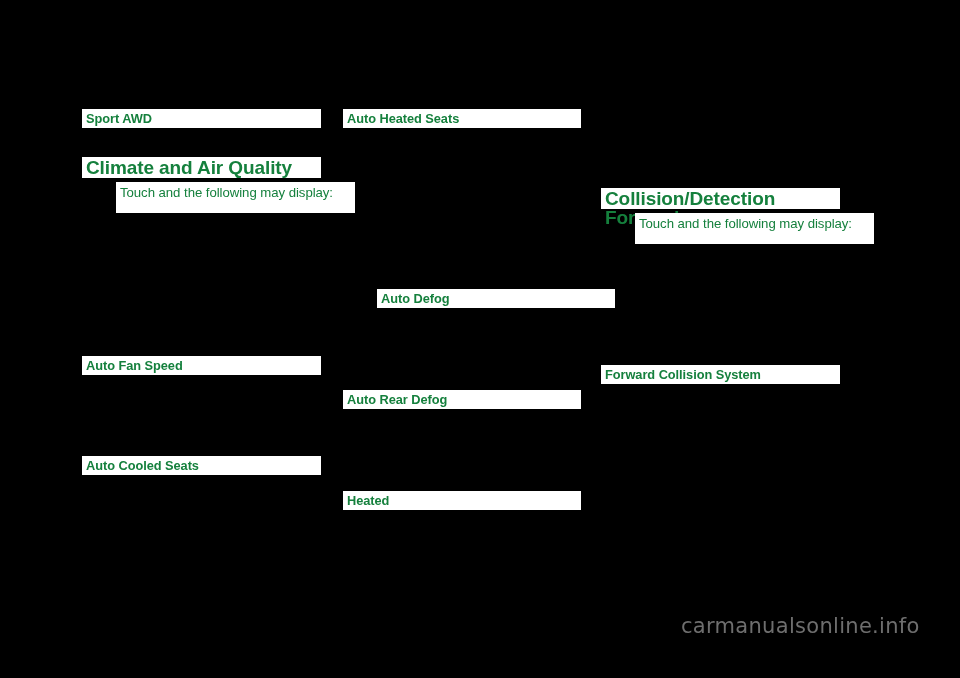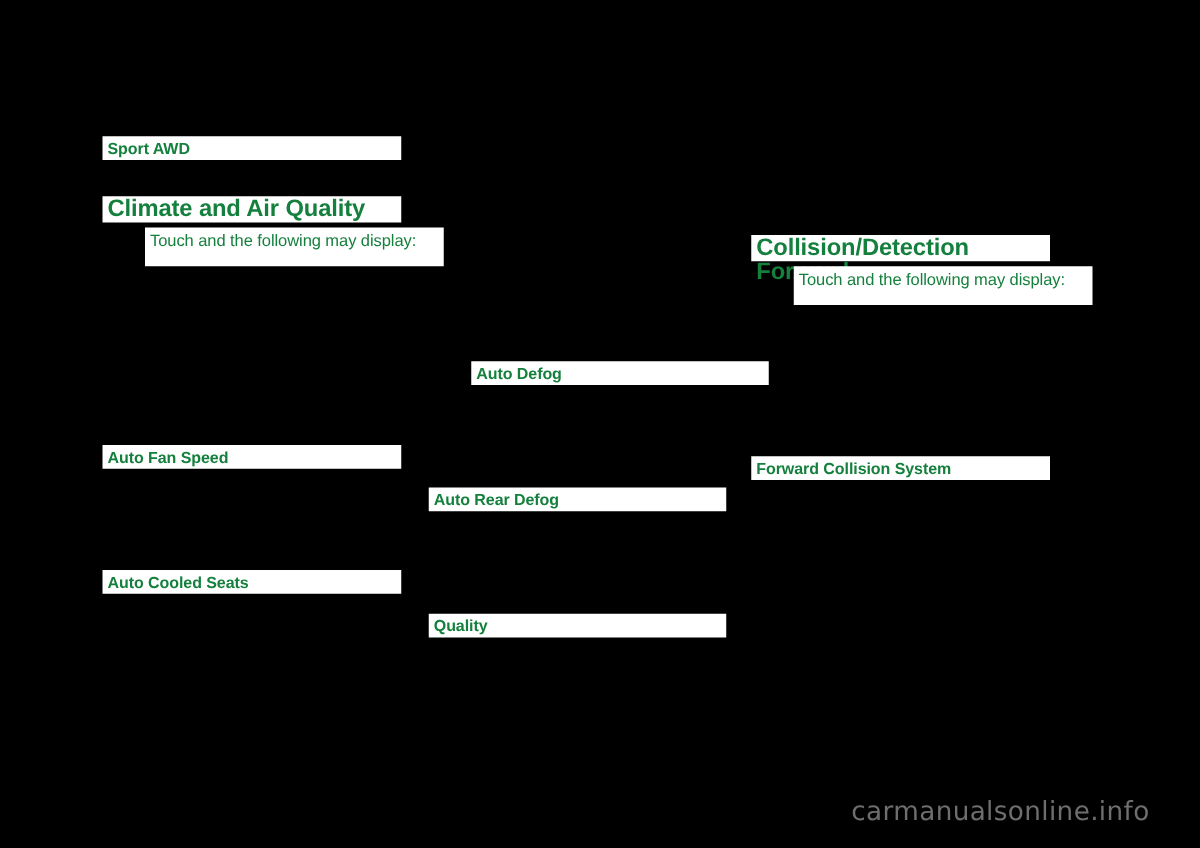--- a/index.html
+++ b/index.html
@@ -83,6 +83,7 @@
 
   <div class="block sub-head" style="left:82px; top:456px; width:239px; height:19px;">Auto Cooled Seats</div>
 
+  <div class="block sub-head" style="left:343px; top:109px; width:238px; height:19px;">Auto Heated Seats</div>
 
   <div class="block sub-head" style="left:343px; top:289px; width:238px; height:19px;margin-left:34px;">Auto Defog</div>
 

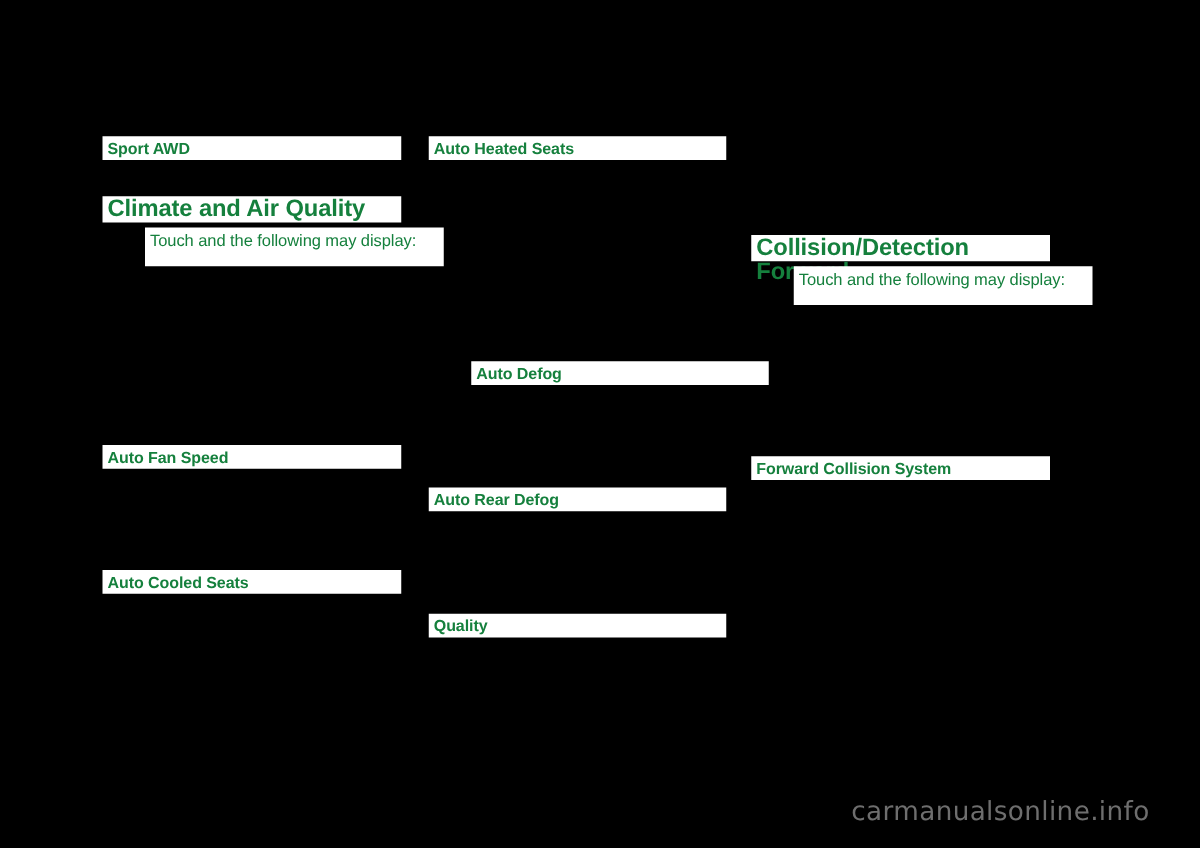--- a/index.html
+++ b/index.html
@@ -89,7 +89,7 @@
 
   <div class="block sub-head" style="left:343px; top:390px; width:238px; height:19px;">Auto Rear Defog</div>
 
-  <div class="block sub-head" style="left:343px; top:491px; width:238px; height:19px;">Quality</div>
+  <div class="block sub-head" style="left:343px; top:491px; width:238px; height:19px;">Heated</div>
 
   <div class="block section-head" style="left:601px; top:188px; width:239px; height:21px;">Collision/Detection Forward</div>
 

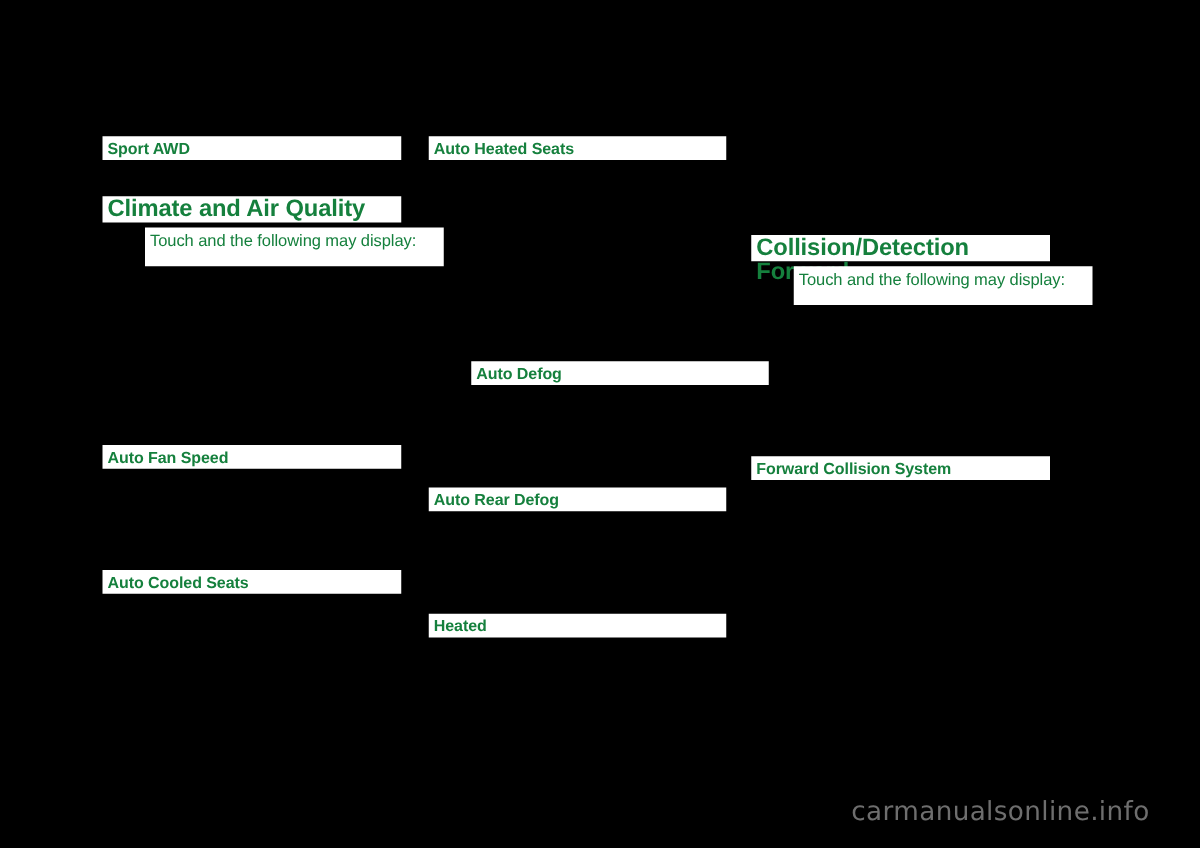--- a/index.html
+++ b/index.html
@@ -97,7 +97,7 @@
 
   <div class="block sub-head" style="left:601px; top:365px; width:239px; height:19px;">Forward Collision System</div>
 
-  <div class="watermark" style="left:681px; top:637px;">carmanualsonline.info</div>
+  <div class="watermark" style="left:681px; top:614px;">carmanualsonline.info</div>
 
 </div>
 

